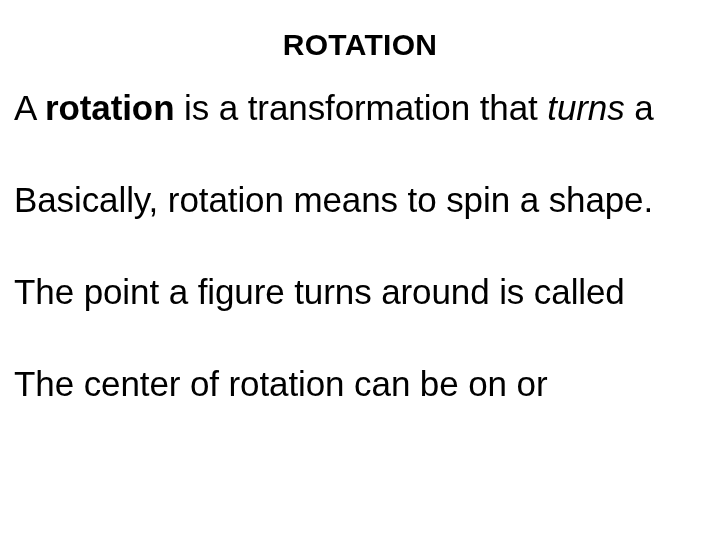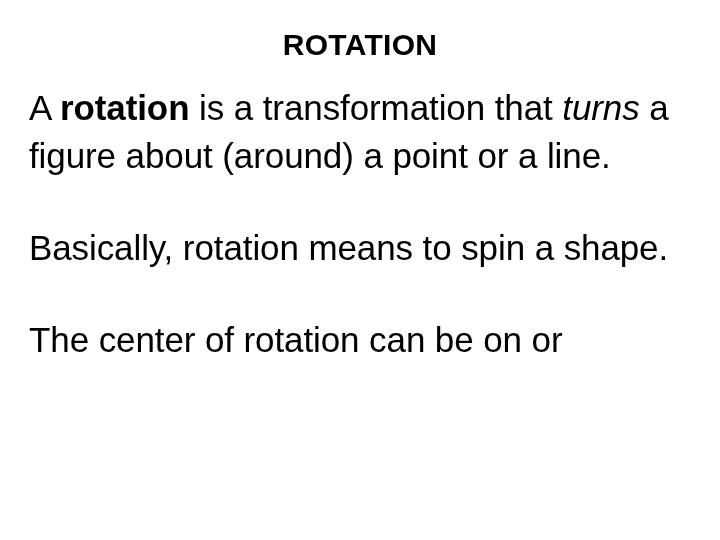--- a/index.html
+++ b/index.html
@@ -41,7 +41,7 @@
   
   .body-area {
     position: absolute;
-    left: 29px;
+    left: 14px;
     top: 84px;
     width: 692px;
   }

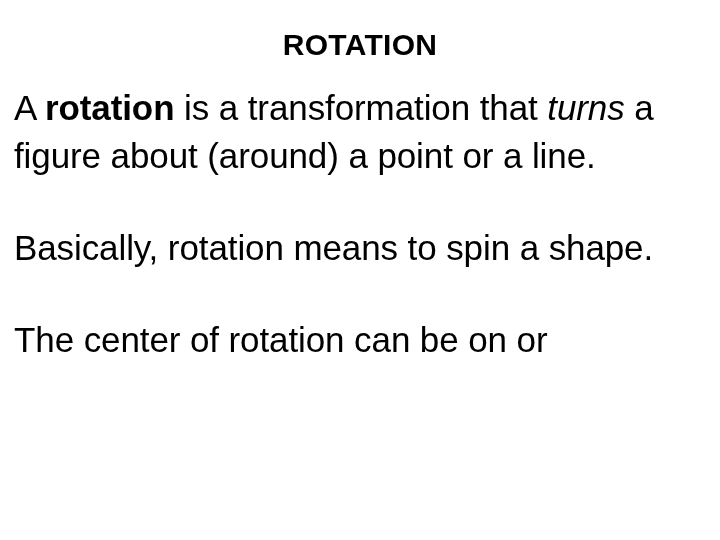--- a/index.html
+++ b/index.html
@@ -84,7 +84,6 @@
 
   <p class="para">
         <span class="line"><span>A </span><span class="b">rotation</span><span> is a transformation that </span><span class="i">turns</span><span> a</span></span>
-        <span class="line"><span>figure about (around) a point or a line.</span></span>
       </p>
       <p class="para">
         <span class="line"><span>Basically, rotation means to spin a shape.</span></span>

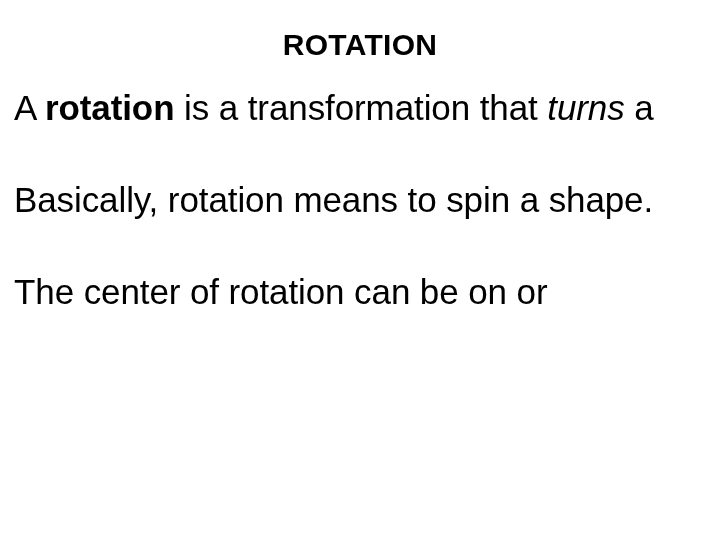--- a/index.html
+++ b/index.html
@@ -89,6 +89,7 @@
         <span class="line"><span>Basically, rotation means to spin a shape.</span></span>
       </p>
       <p class="para">
+        <span class="line"><span>The point a figure turns around is called</span></span>
       </p>
       <p class="para">
         <span class="line"><span>The center of rotation can be on or</span></span>

